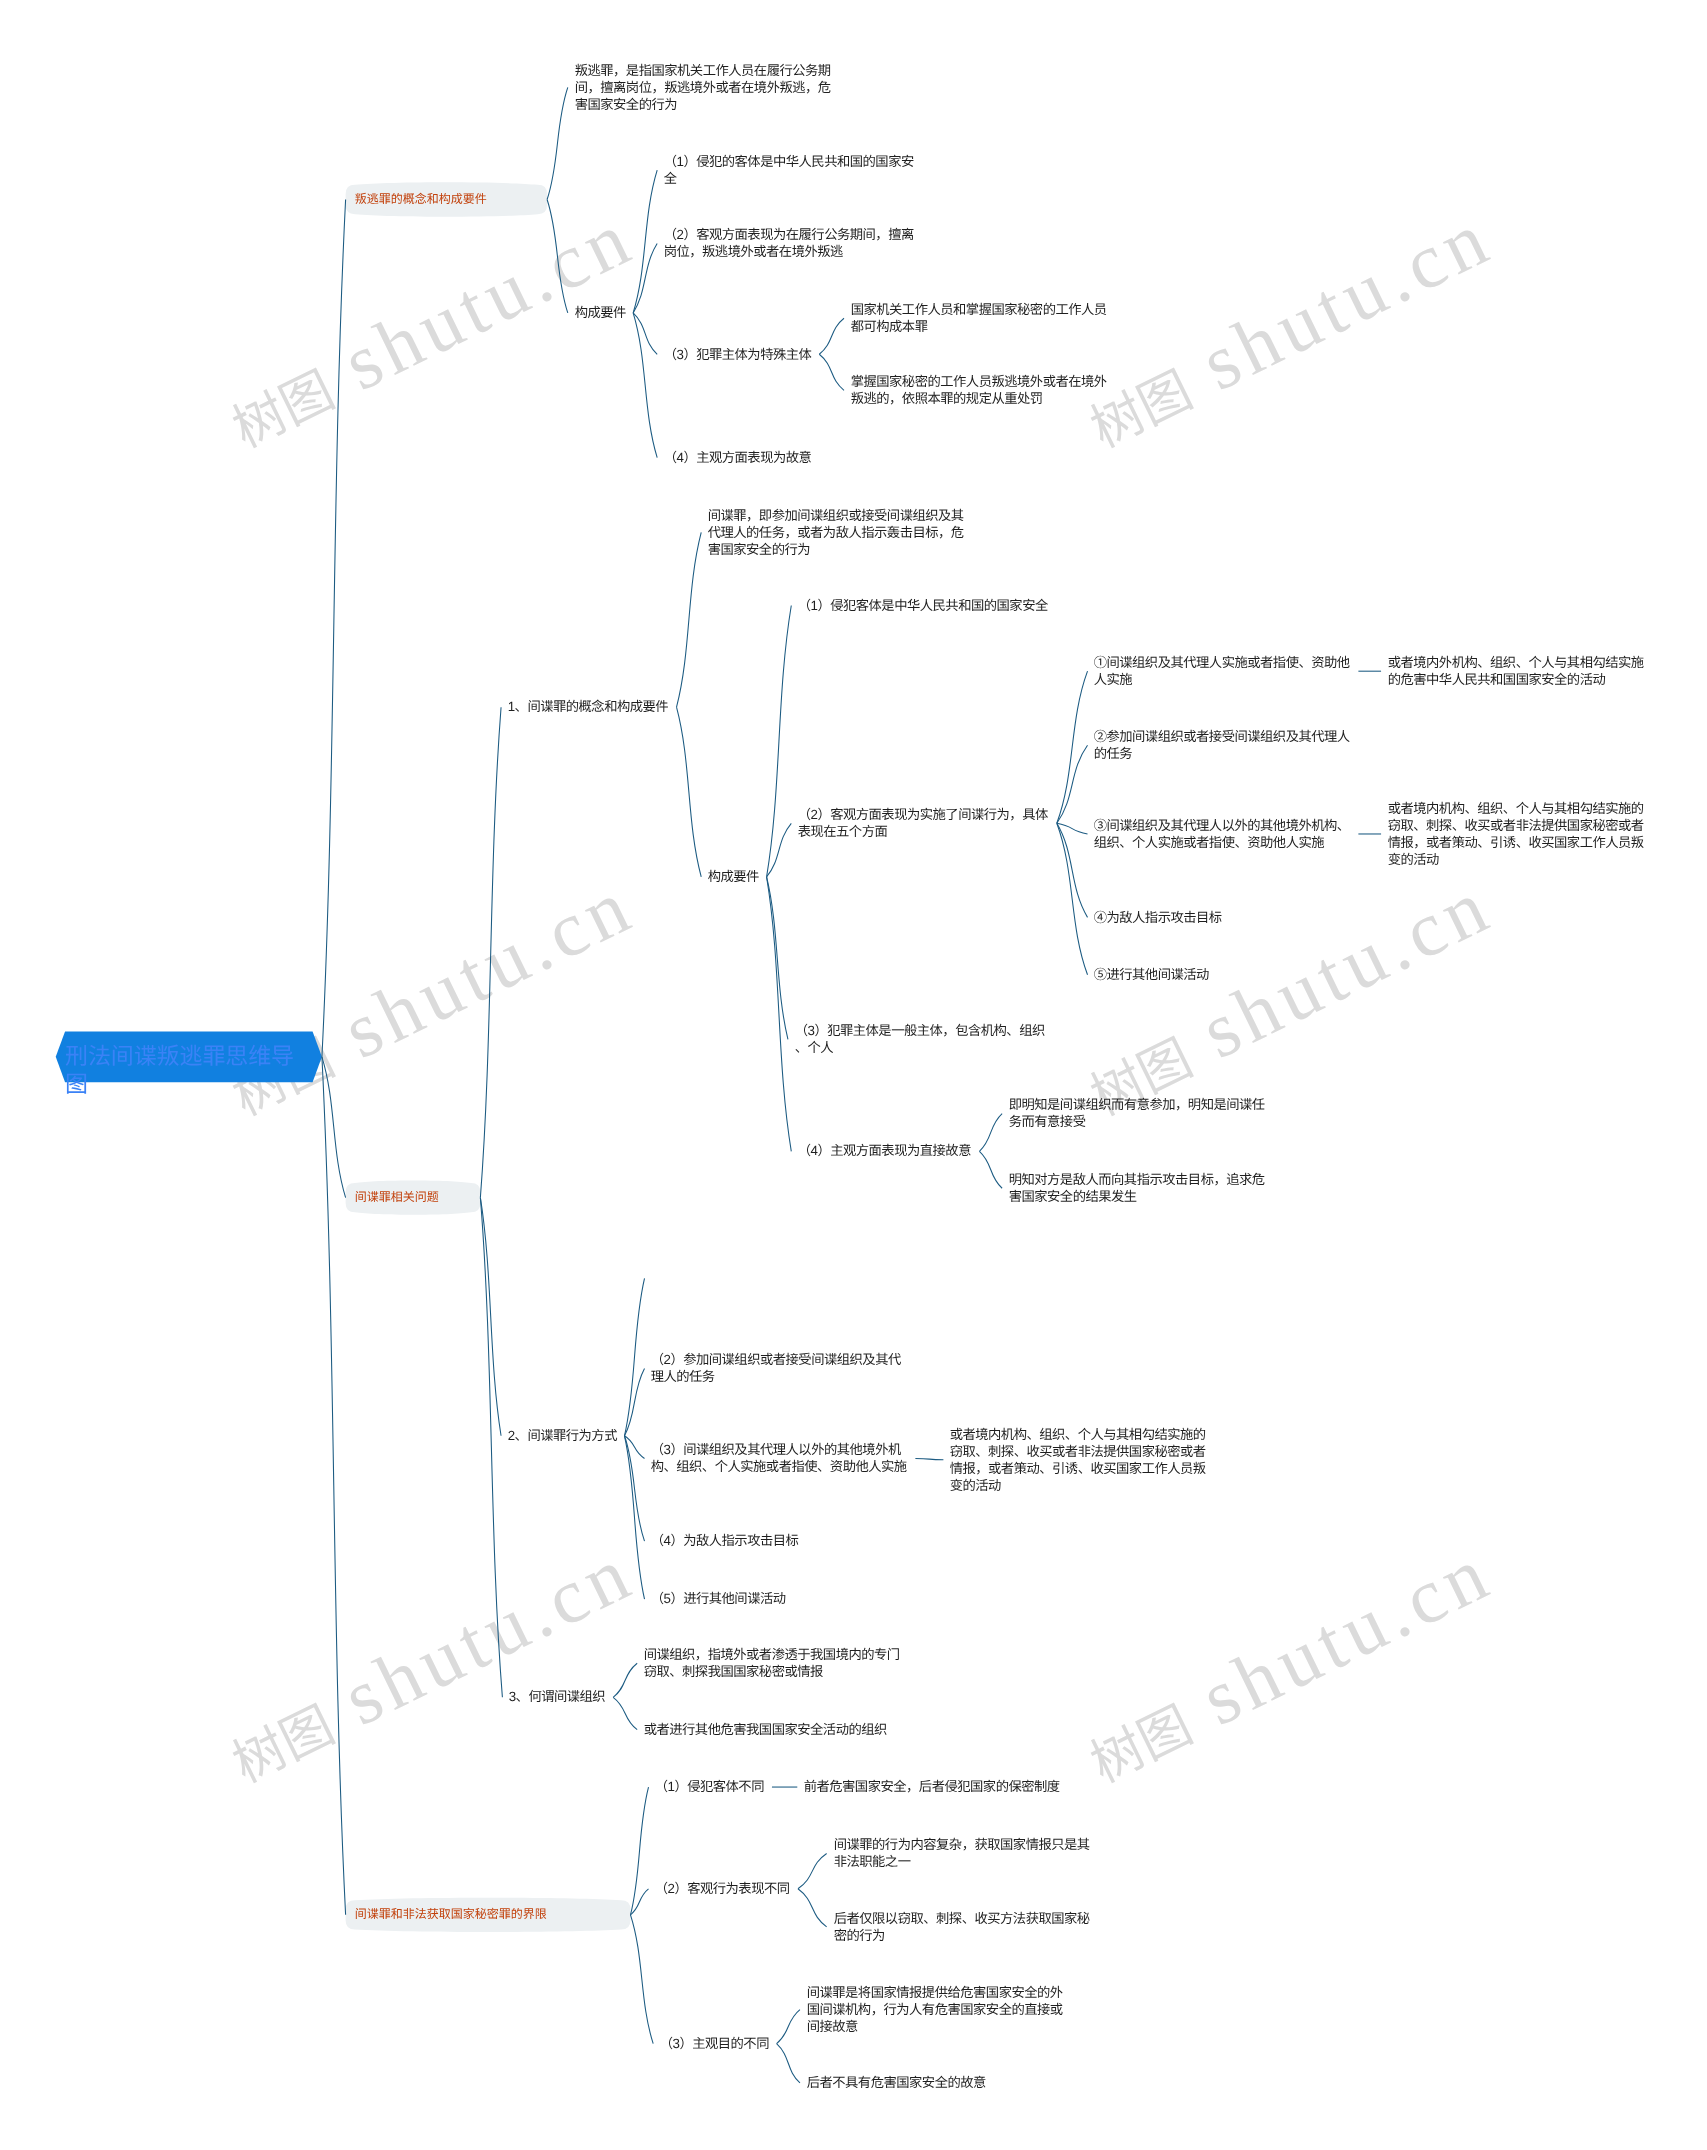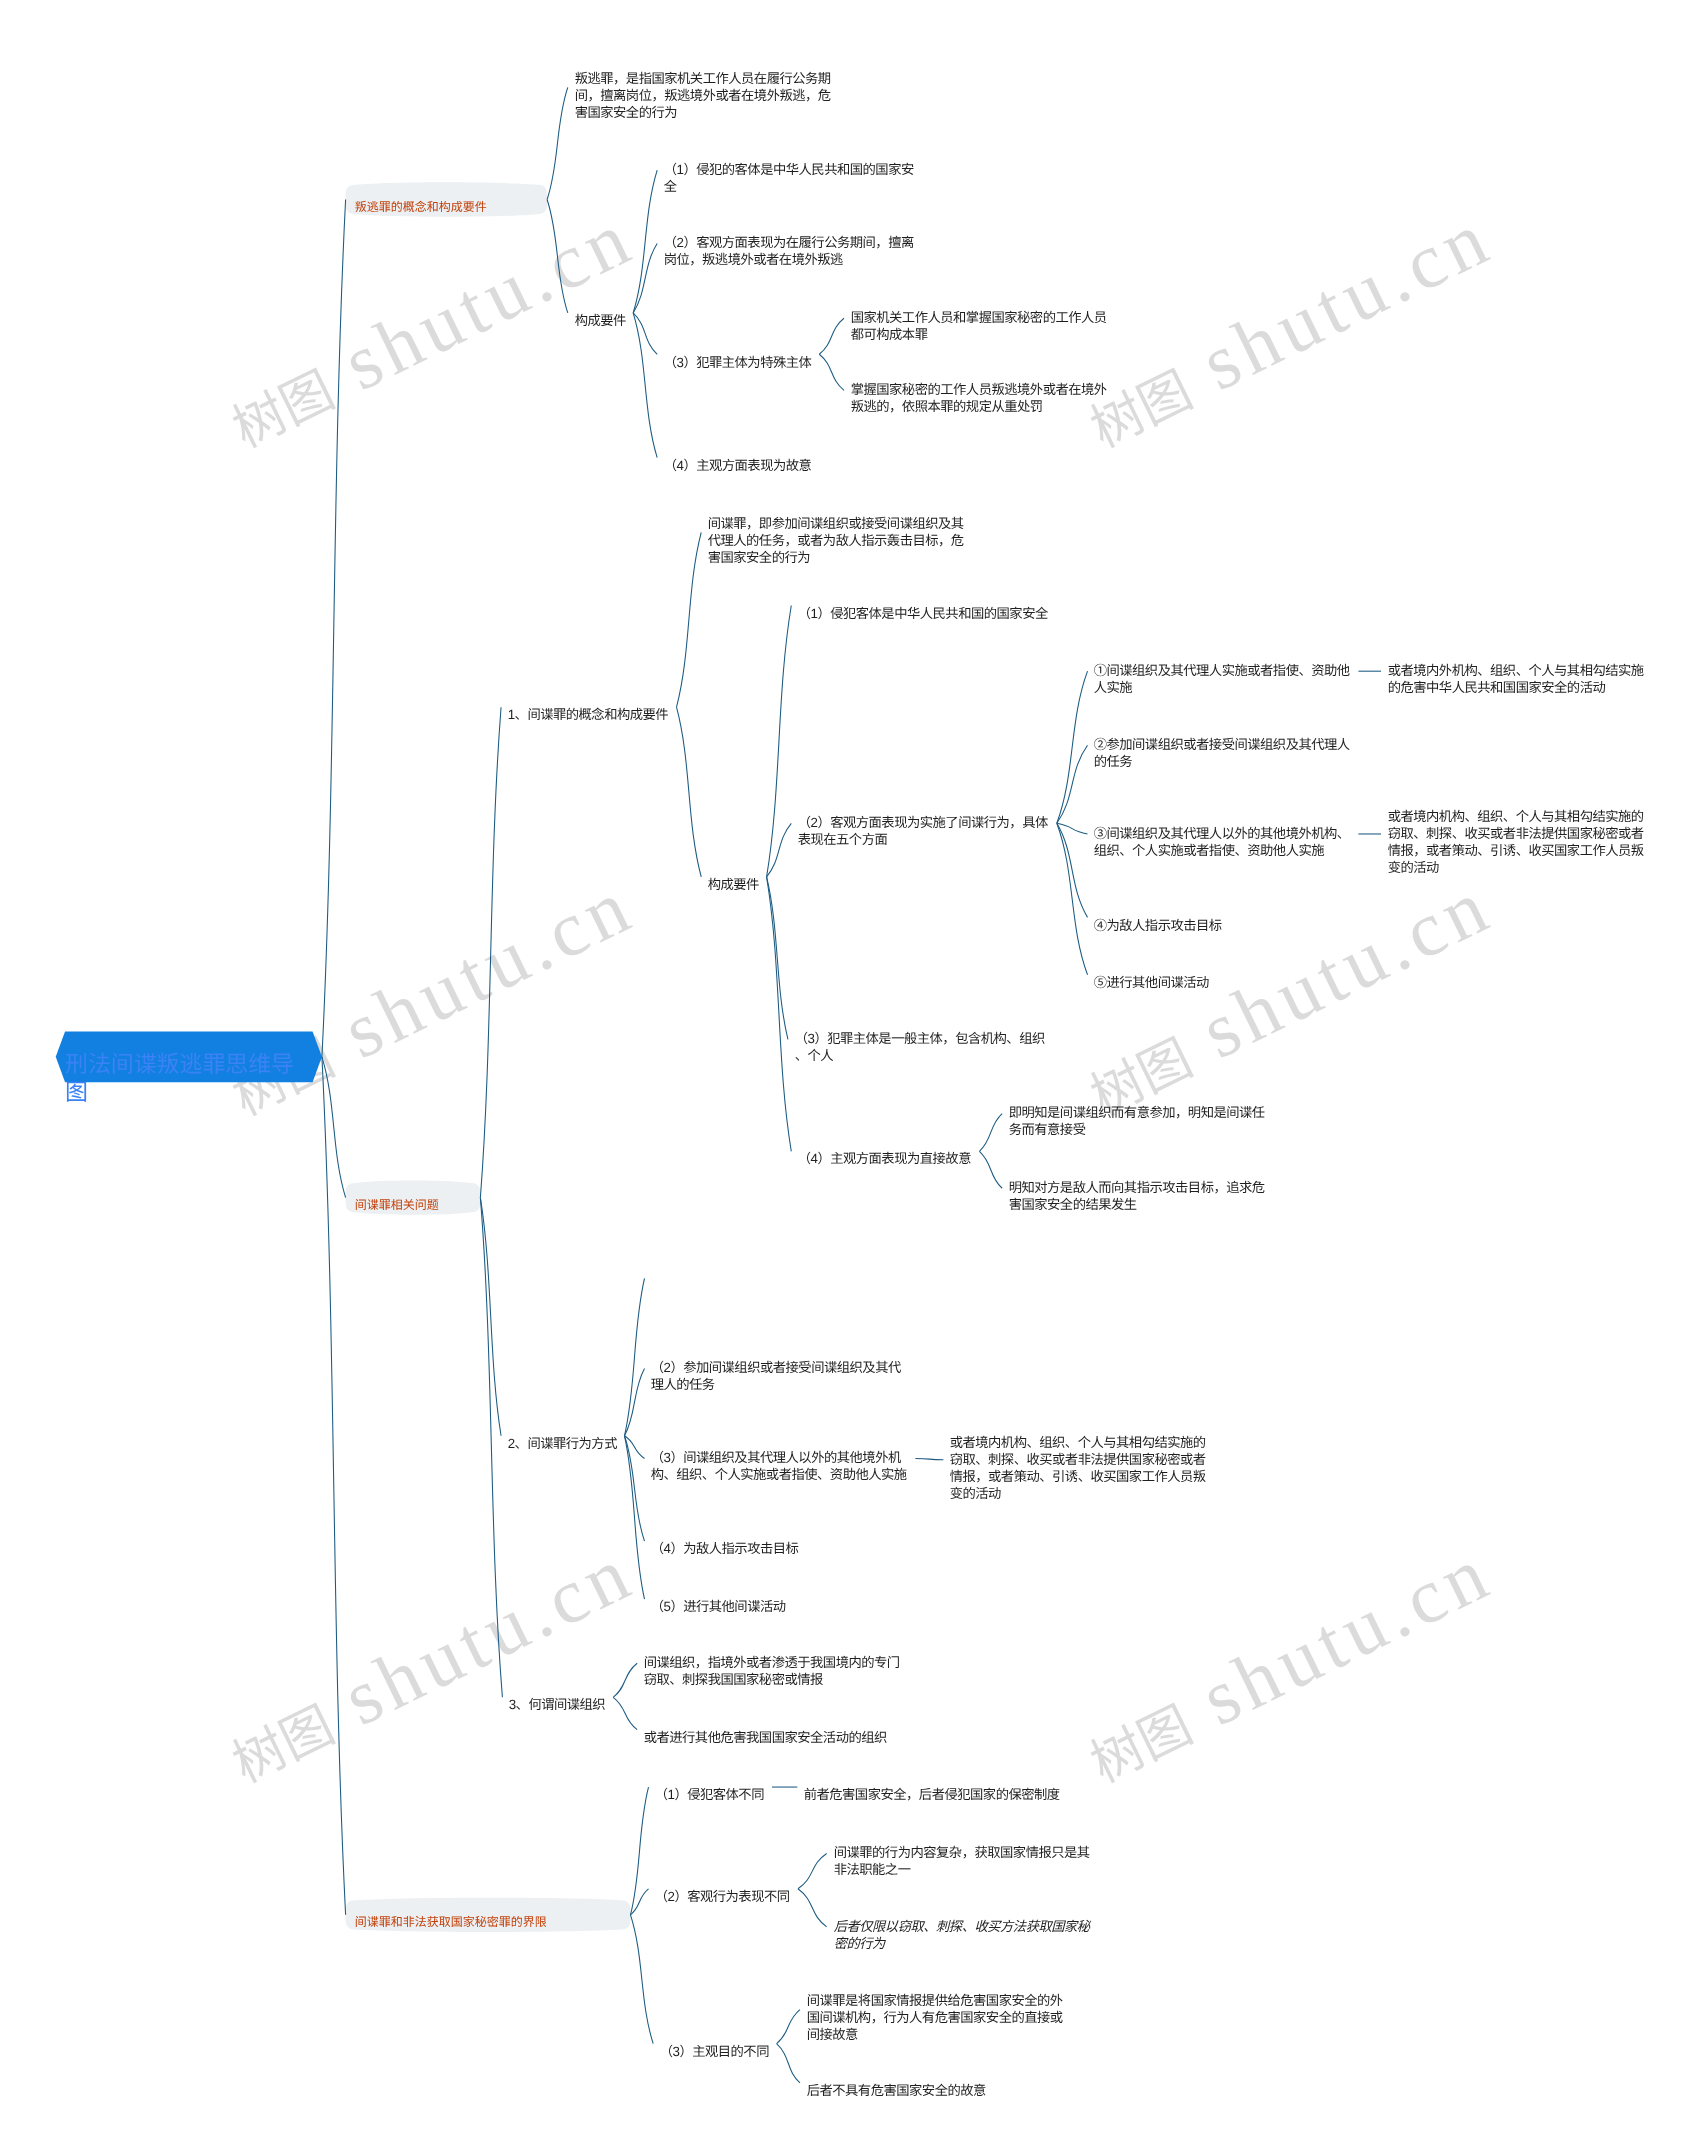--- a/index.html
+++ b/index.html
@@ -14,7 +14,7 @@
   #wm .wlat{font-size:78px;letter-spacing:6px;}
   #shapes{position:absolute;left:0;top:0;z-index:2;}
   #links{position:absolute;left:0;top:0;z-index:3;}
-  .node{position:absolute;z-index:4;box-sizing:border-box;width:max-content;margin-top:8px;}
+  .node{position:absolute;z-index:4;box-sizing:border-box;width:max-content;}
   .node .tx{display:block;line-break:anywhere;}
   .lvl0{padding:11.3px 9px;}
   .lvl0 .tx{font-size:23px;line-height:28px;color:#3b82f6;letter-spacing:-0.1px;}

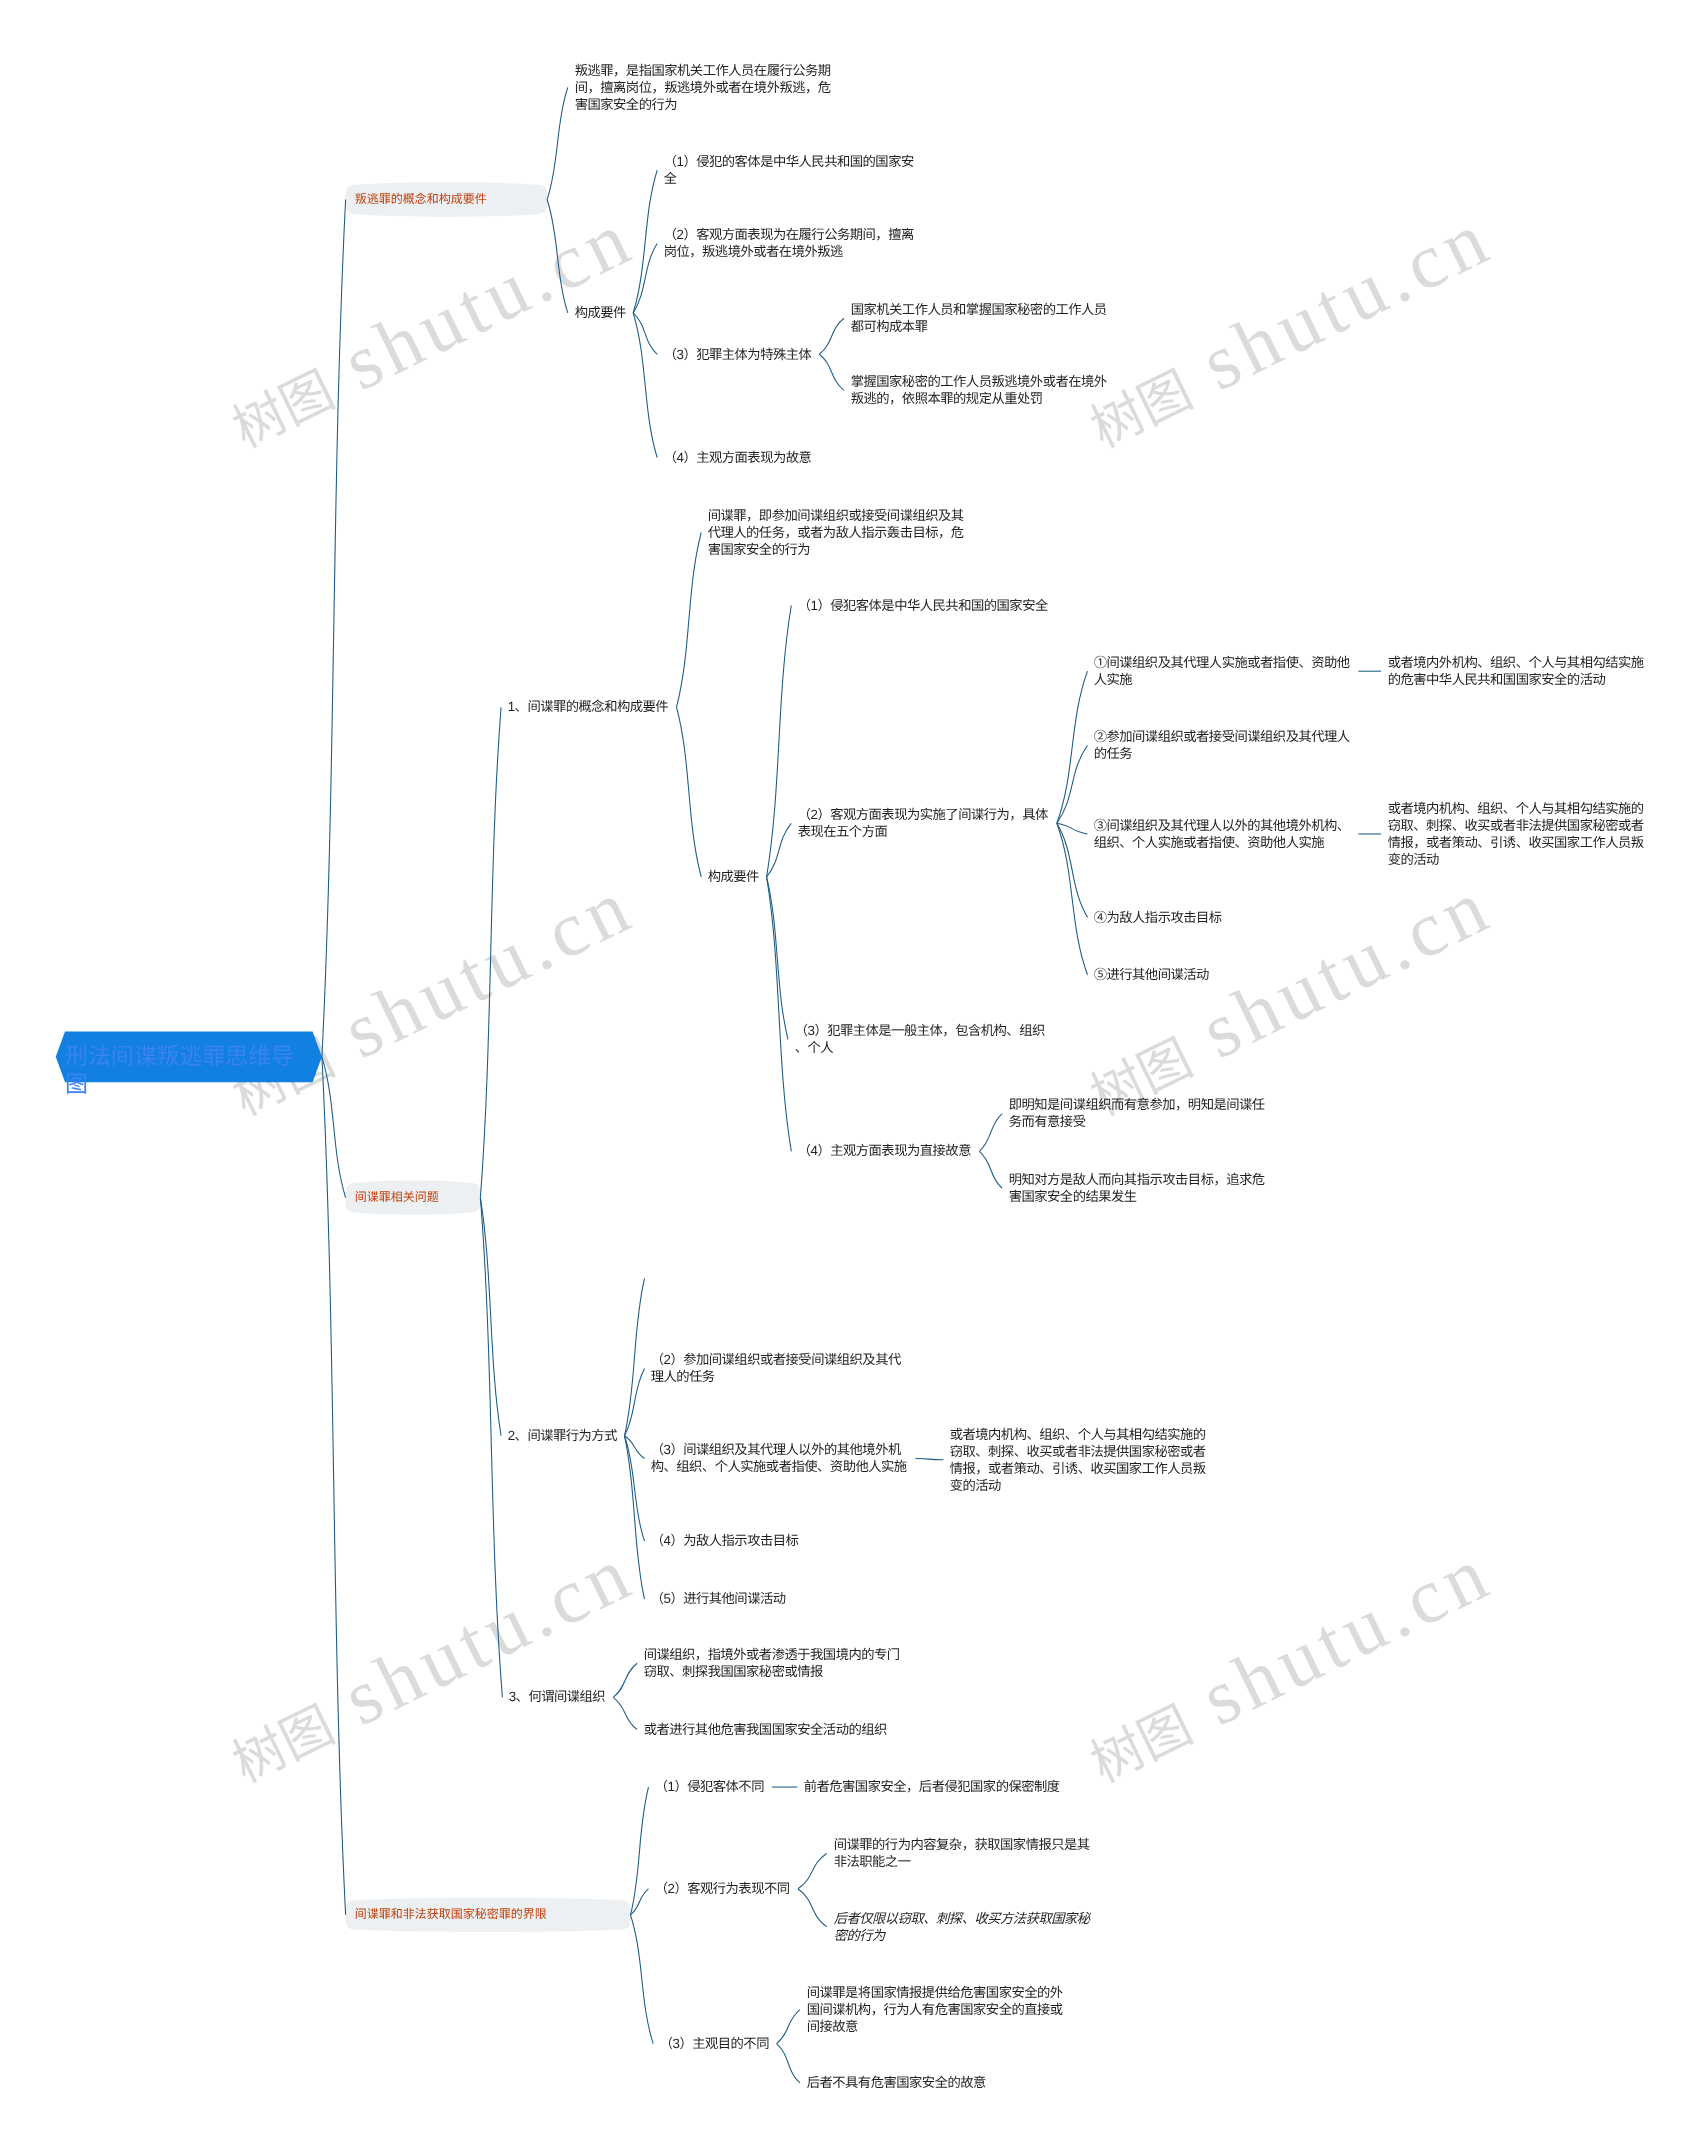--- a/index.html
+++ b/index.html
@@ -211,7 +211,7 @@
   <div class="node lvl3" style="left: 827px; max-width: 272px; width: 271px; top: 1836px;">
       <span class="tx">间谍罪的行为内容复杂，获取国家情报只是其非法职能之一</span>
     </div>
-  <div class="node lvl3" style="left: 827px; max-width: 272px; width: 271px; top: 1910px; font-style: italic;">
+  <div class="node lvl3" style="left: 827px; max-width: 272px; width: 271px; top: 1910px;">
       <span class="tx">后者仅限以窃取、刺探、收买方法获取国家秘密的行为</span>
     </div>
   <div class="node lvl2" style="left: 653px; width: 123px; top: 2035px;">

